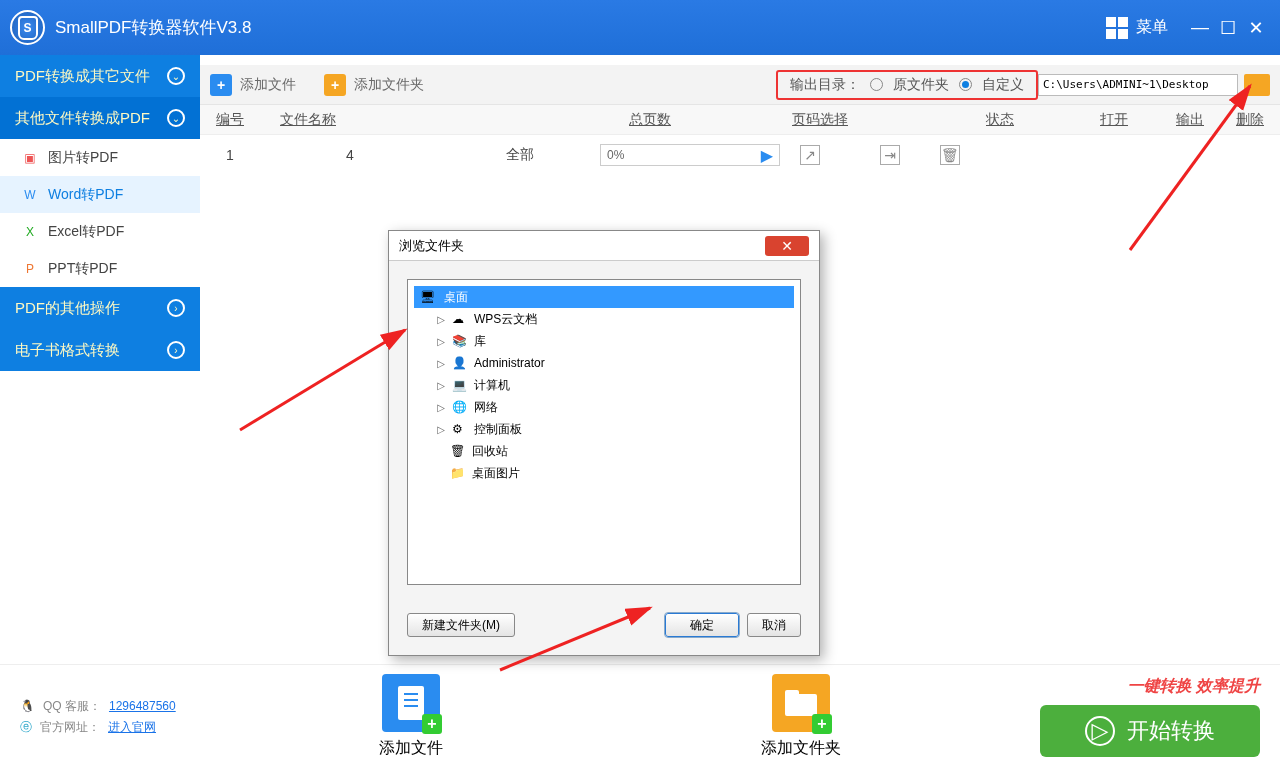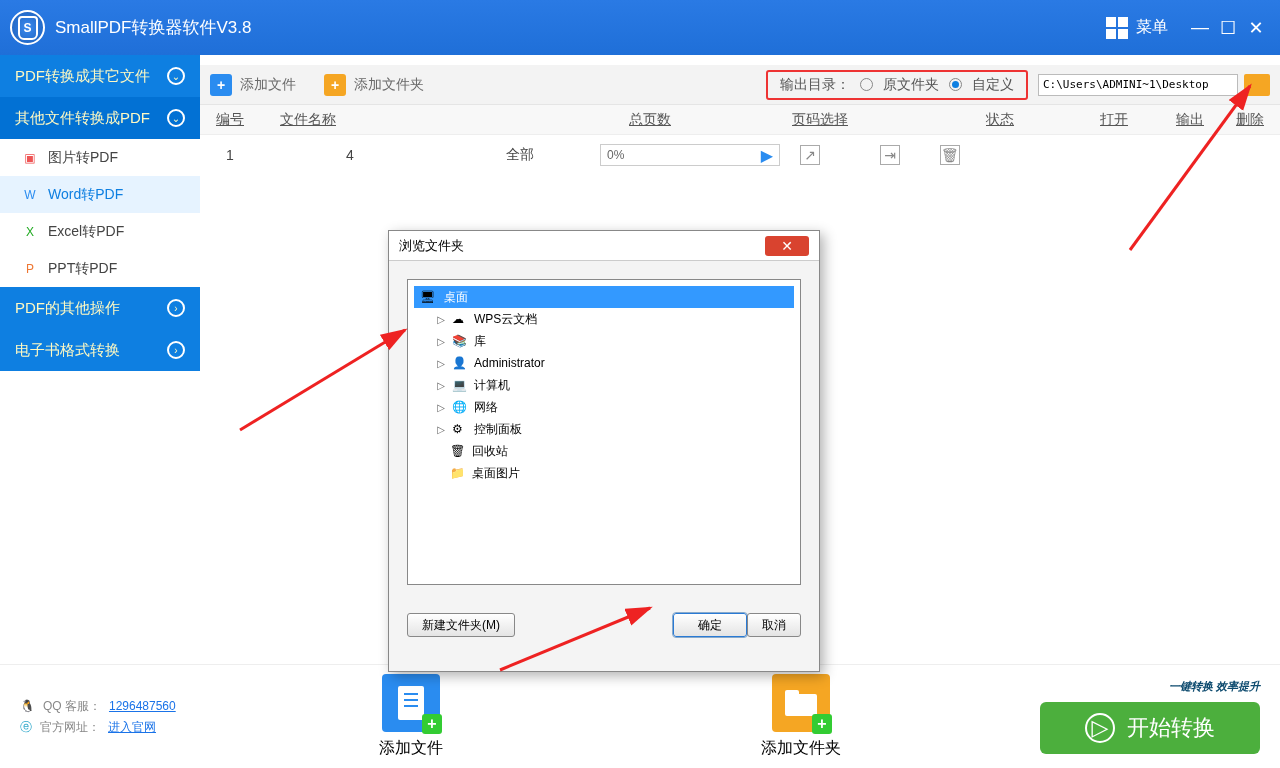--- a/index.html
+++ b/index.html
@@ -29,7 +29,7 @@
 .out-box { margin-left:auto; border:2px solid #e33; padding:4px 12px; display:flex; align-items:center; gap:10px; font-size:14px; color:#555; border-radius:3px;}
 .radio { width:13px; height:13px; border:1px solid #888; border-radius:50%; display:inline-flex; align-items:center; justify-content:center; }
 .radio.on::after { content:""; width:7px; height:7px; background:#0e7fe1; border-radius:50%; }
-.path-input { width:200px; height:22px; border:1px solid #bbb; font-size:11px; font-family:monospace; padding:0 4px; margin-left:10px; background:#fff; }
+.path-input { width:200px; height:22px; border:1px solid #bbb; font-size:11px; font-family:monospace; padding:0 4px; background:#fff; }
 .folder-btn { width:26px; height:22px; background:#f5a623; margin-left:6px; cursor:pointer; border-radius:2px;}
 .thead { height:30px; background:#f8f8f8; display:flex; align-items:center; font-size:14px; color:#555; border-bottom:1px solid #eee;text-decoration:underline; }
 .col-num{width:60px;text-align:center;} .col-name{width:300px;padding-left:20px;} .col-pages{width:180px;text-align:center;}

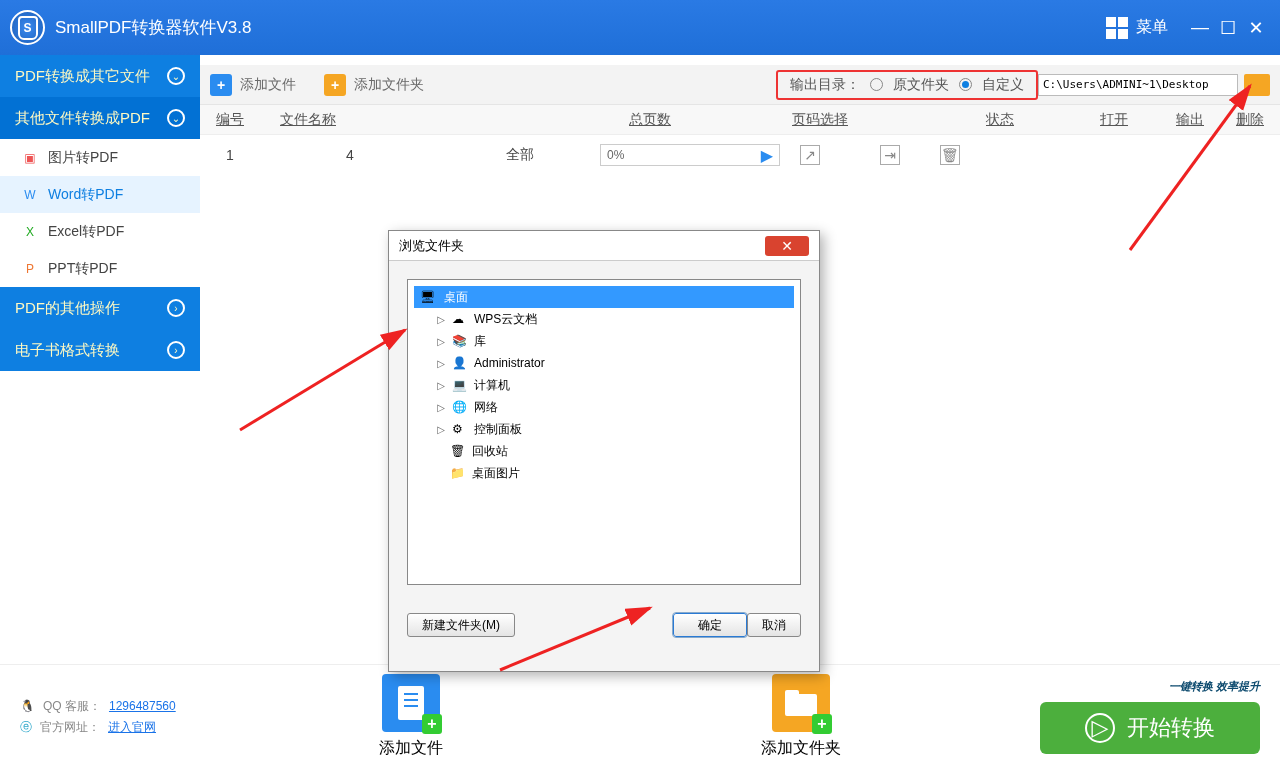--- a/index.html
+++ b/index.html
@@ -67,7 +67,7 @@
 .tree-item.child2{ padding-left:36px;}
 .tri{ width:10px; text-align:center; color:#666; font-size:10px;}
 .tic{ width:16px; height:14px; display:inline-block;}
-.dlg-foot{ padding:10px 18px 34px; display:flex; gap:0;}
+.dlg-foot{ padding:10px 18px 18px; display:flex; gap:8px;}
 .dlg-btn{ height:24px; border:1px solid #888; background:linear-gradient(#fff,#e4e4e4); font-size:12px; padding:0 14px; cursor:pointer; border-radius:3px;}
 .dlg-btn.primary{ border:1px solid #2a7ad4; outline:1px solid #8ac; padding:0 24px;}
 .dlg-foot .sp{ flex:1;}

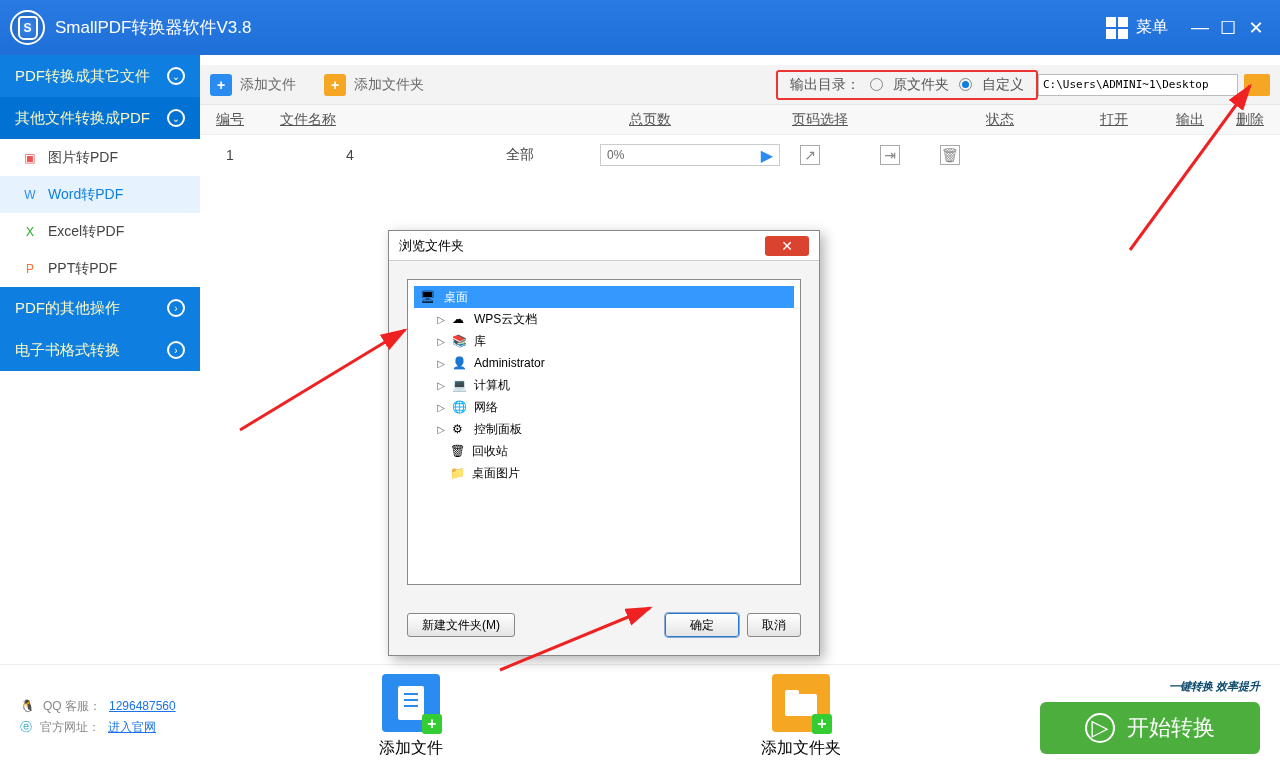--- a/index.html
+++ b/index.html
@@ -50,7 +50,7 @@
 .big-ic.blue{background:#2a8cf0;} .big-ic.orange{background:#f5a623;}
 .big-ic .plus{position:absolute;bottom:-2px;right:-2px;width:20px;height:20px;background:#3c3;border-radius:3px;color:#fff;display:flex;align-items:center;justify-content:center;font-weight:bold;}
 .start-area{ width:260px; text-align:right;}
-.slogan{ color:#0c4a6e; font-style:italic; font-weight:bold; font-size:11px; margin-bottom:8px;}
+.slogan{ color:#ef4444; font-style:italic; font-weight:bold; font-size:16px; margin-bottom:8px;}
 .start-btn{ width:220px; height:52px; background:#4caf3d; border-radius:6px; color:#fff; font-size:22px; display:flex; align-items:center; justify-content:center; gap:12px; cursor:pointer; margin-left:auto;}
 .start-btn .pc{ width:30px;height:30px;border:2px solid #fff;border-radius:50%;display:flex;align-items:center;justify-content:center;}
 

